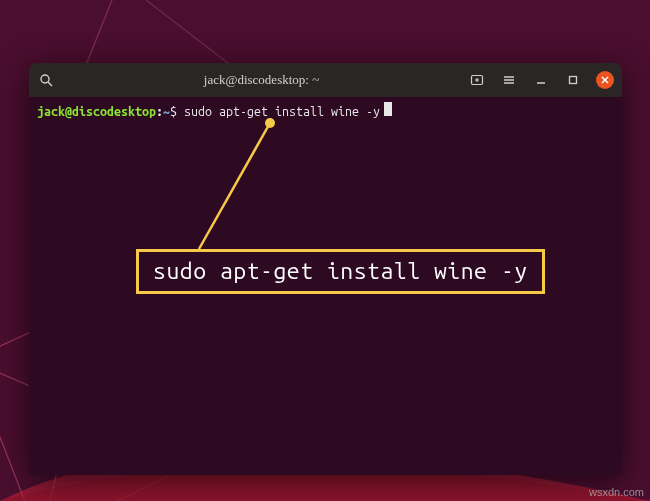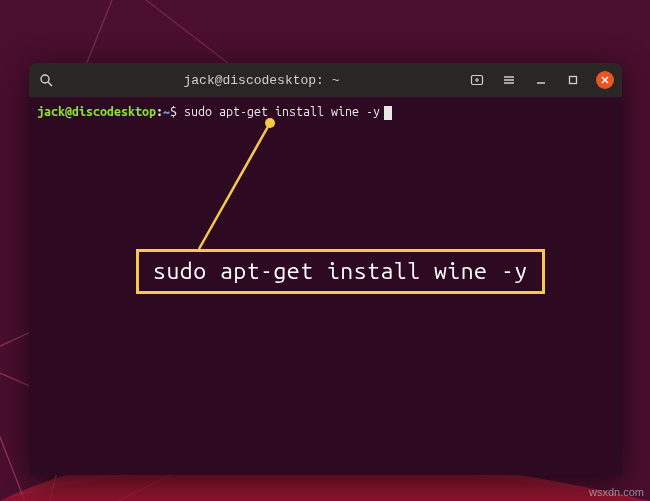--- a/index.html
+++ b/index.html
@@ -39,7 +39,7 @@
       padding: 0 8px;
       gap: 8px;
       color: #d4cfcb;
-      font-family: Liberation Mono, monospace;
+      font-family: Liberation Serif, serif;
       font-size: 13px;
     }
     .title-icon {

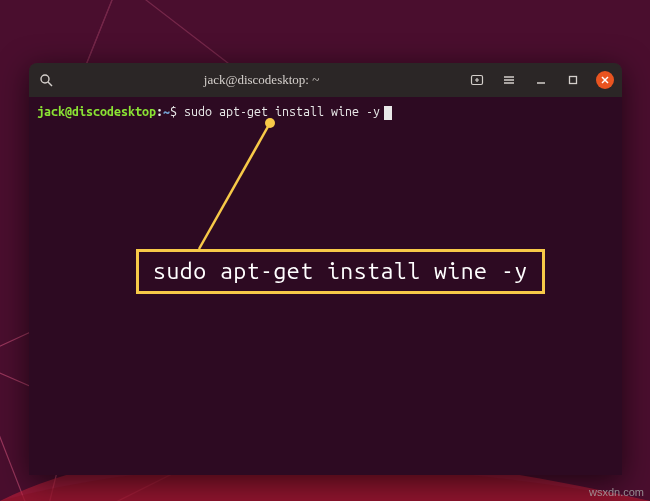--- a/index.html
+++ b/index.html
@@ -90,7 +90,6 @@
       display: flex;
       flex-wrap: nowrap;
       white-space: pre;
-      align-items: flex-end;
     }
     .prompt-user { color: #8ae234; font-weight: bold; }
     .prompt-colon { color: #e8e8e8; font-weight: bold; }

